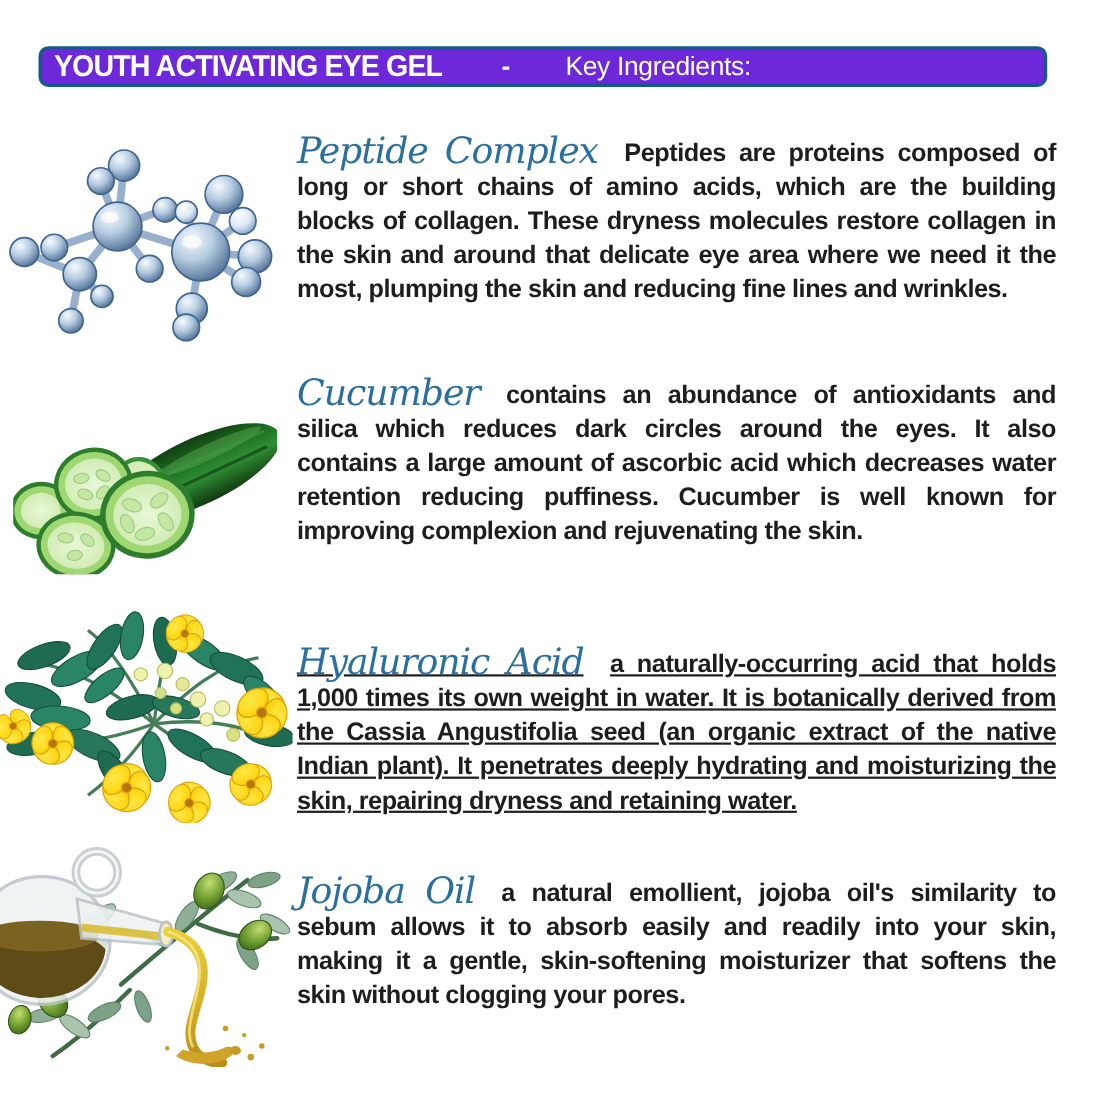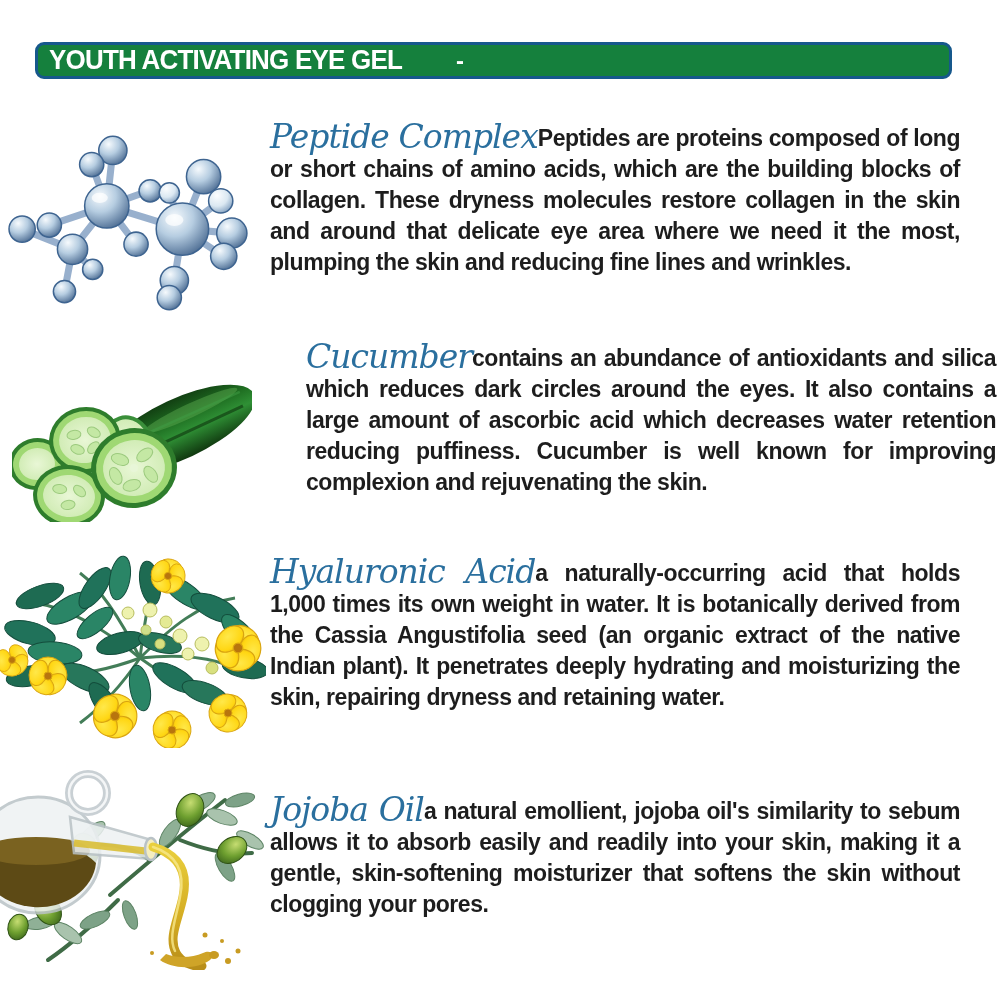--- a/index.html
+++ b/index.html
@@ -16,7 +16,7 @@
     position: absolute;
     left: 35px; top: 42px;
     width: 900px; height: 31px;
-    background: #15803d;
+    background: #6d28d9;
     border: 3px solid #16588c;
     border-radius: 9px;
     display: flex;

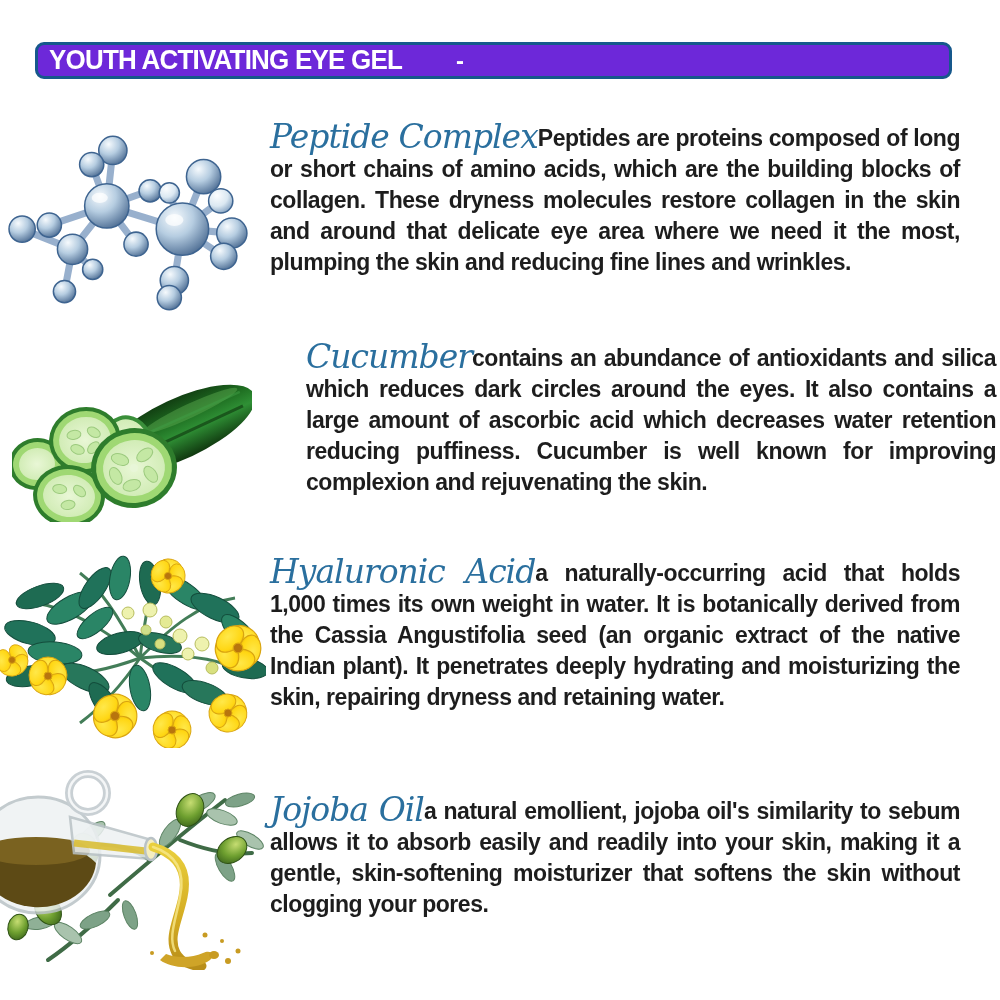--- a/index.html
+++ b/index.html
@@ -85,6 +85,7 @@
   <div class="header-bar">
     <span class="header-title">YOUTH ACTIVATING EYE GEL</span>
     <span class="header-sep">-</span>
+    <span class="header-subtitle">Key Ingredients:</span>
   </div>
 
   <svg class="section-img img-peptide" viewBox="0 0 248 206">

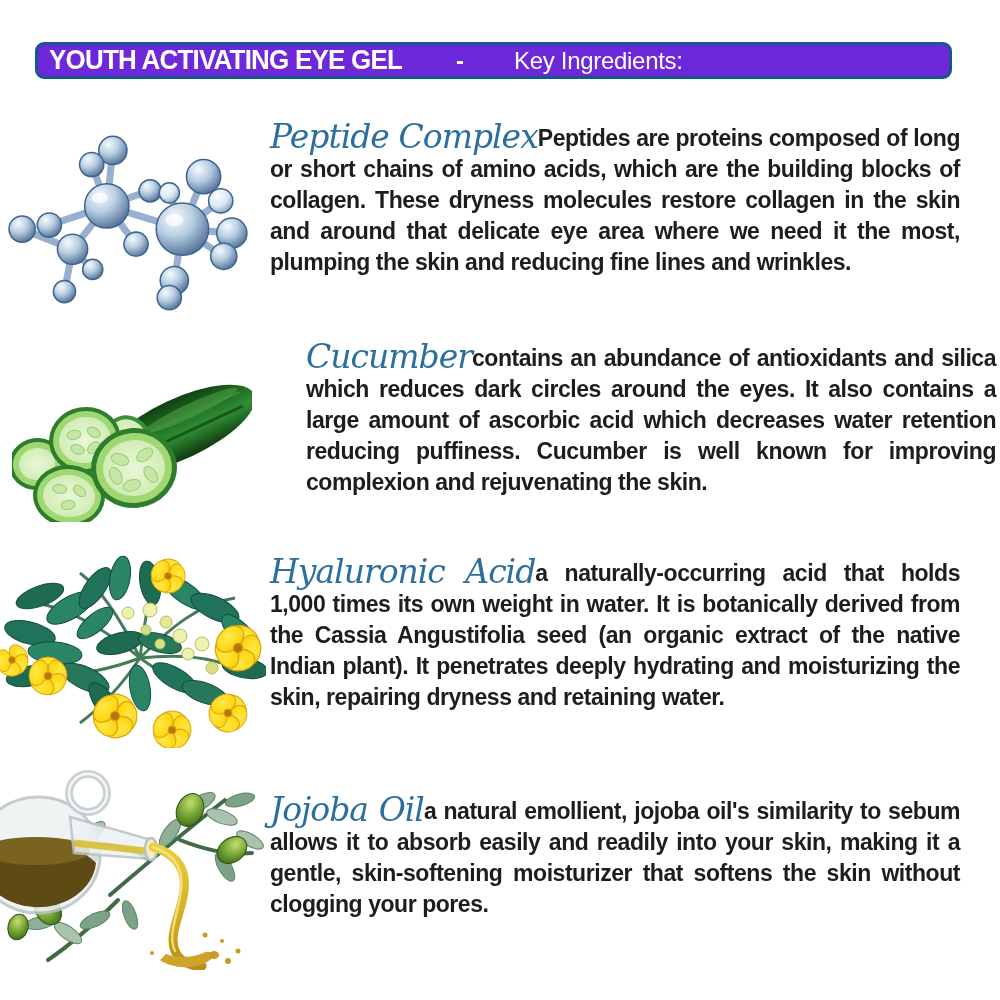--- a/index.html
+++ b/index.html
@@ -63,7 +63,7 @@
     font-size: 33px;
     letter-spacing: -1px;
     color: #2a6f9e;
-    padding-right: 0;
+    padding-right: 24px;
     vertical-align: -2px;
     line-height: 0;
   }

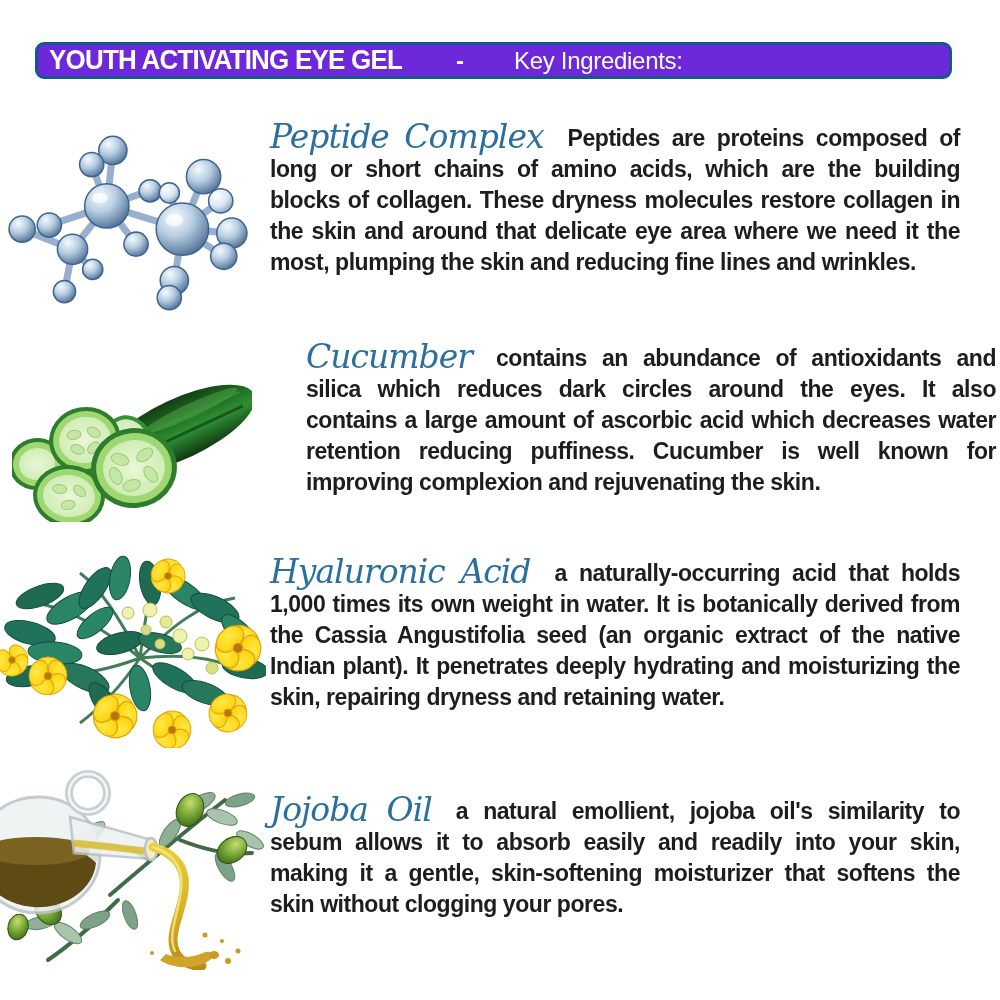--- a/index.html
+++ b/index.html
@@ -68,7 +68,7 @@
     line-height: 0;
   }
   .text-peptide    { top: 123px; }
-  .text-cucumber   { top: 343px; margin-left: 36px; }
+  .text-cucumber   { top: 343px; }
   .text-hyaluronic { top: 558px; }
   .text-jojoba     { top: 796px; }
 

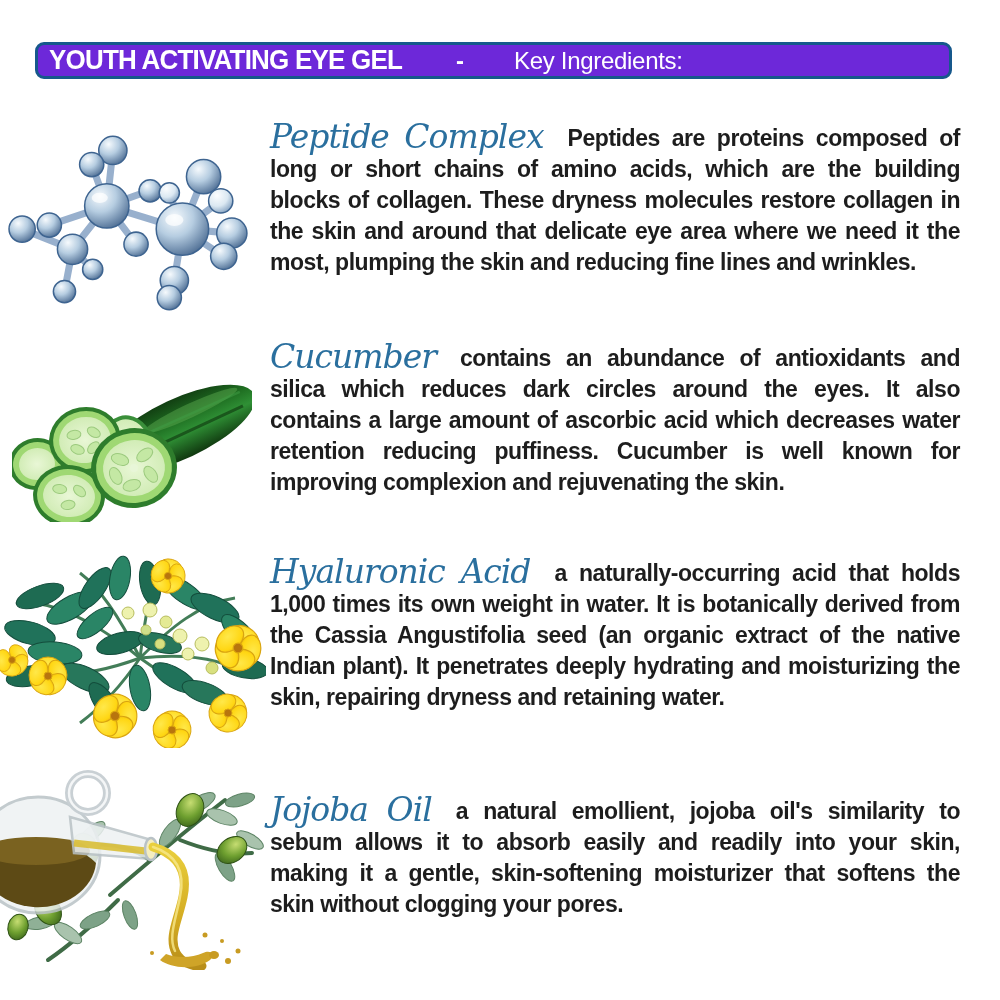--- a/index.html
+++ b/index.html
@@ -69,7 +69,7 @@
   }
   .text-peptide    { top: 123px; }
   .text-cucumber   { top: 343px; }
-  .text-hyaluronic { top: 558px; }
+  .text-hyaluronic { top: 588px; text-decoration: underline; }
   .text-jojoba     { top: 796px; }
 
   .img-peptide    { left: 6px;  top: 112px; width: 250px; height: 208px; }

